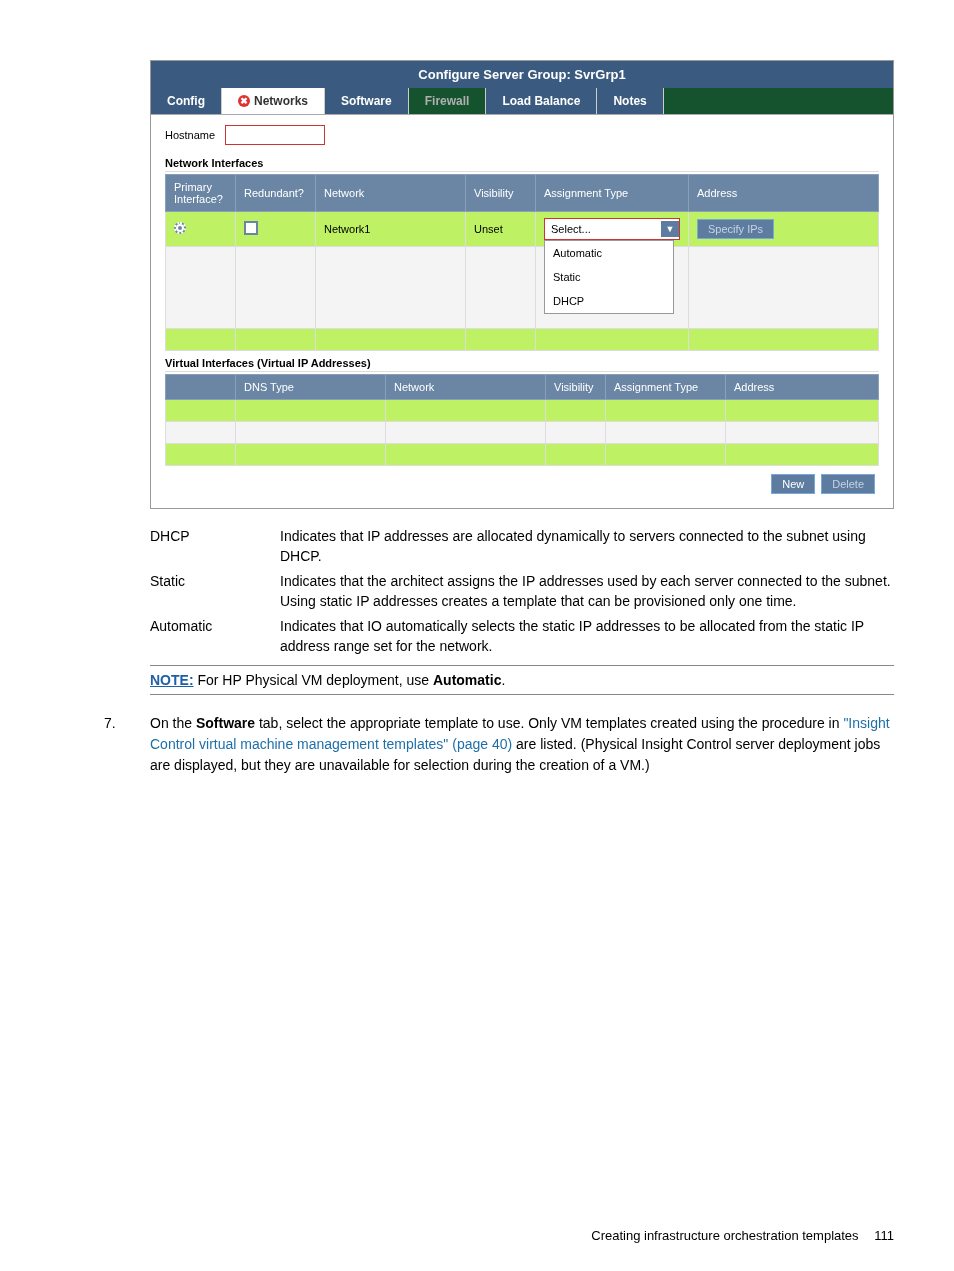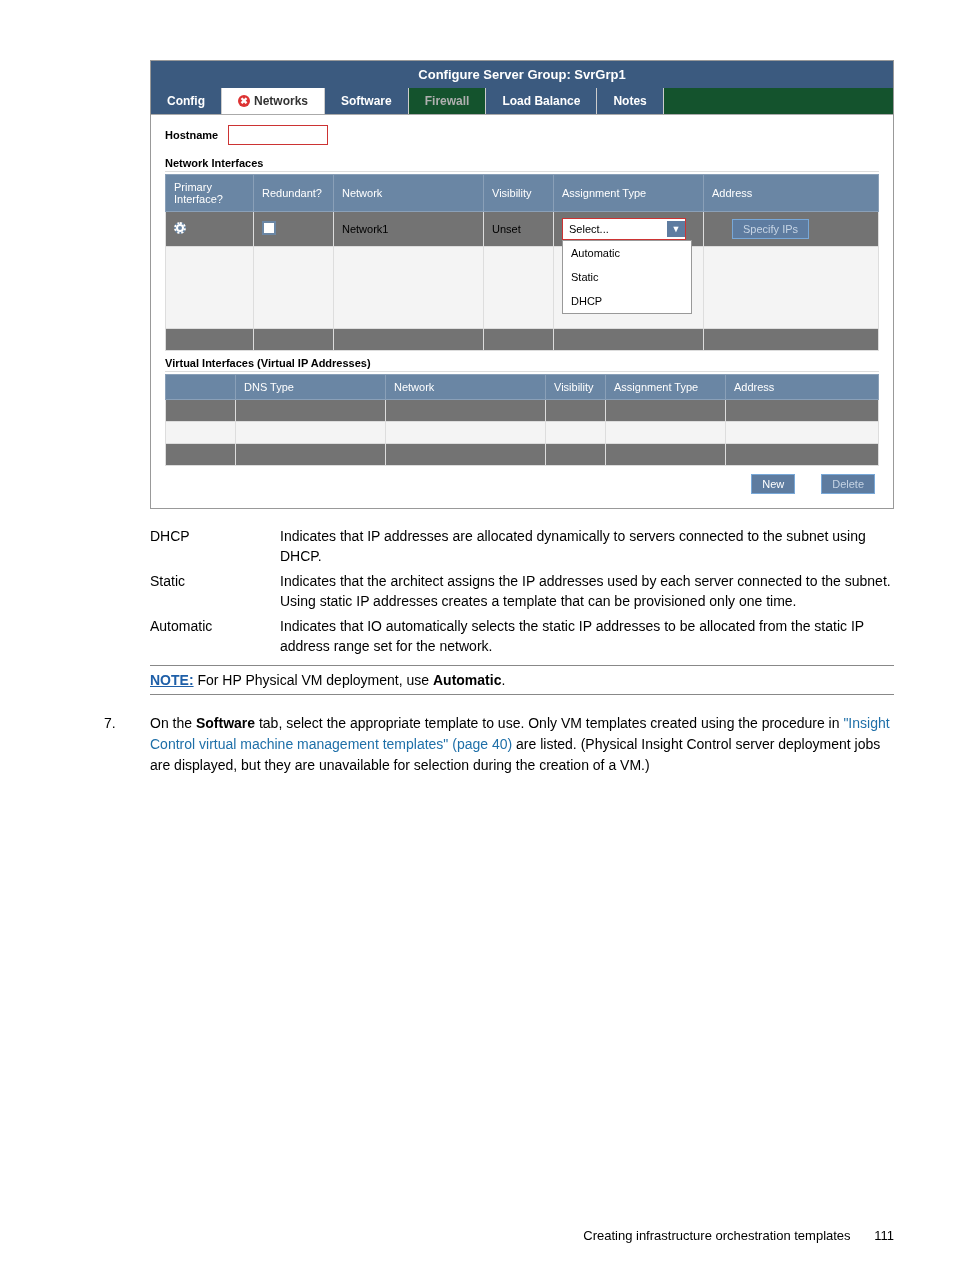--- a/index.html
+++ b/index.html
@@ -70,7 +70,7 @@
   .row-host {
     display:flex; align-items:center; gap:10px; margin-bottom:12px;
   }
-  .row-host label { font-weight:bold; font-size:11px; font-family:"Trebuchet MS",Arial,sans-serif;}
+  .row-host label { font-weight:normal; font-size:11px; font-family:"Trebuchet MS",Arial,sans-serif;}
   .row-host input {
     border:1px solid #c33; height:20px; width:100px; padding:2px 4px;
   }

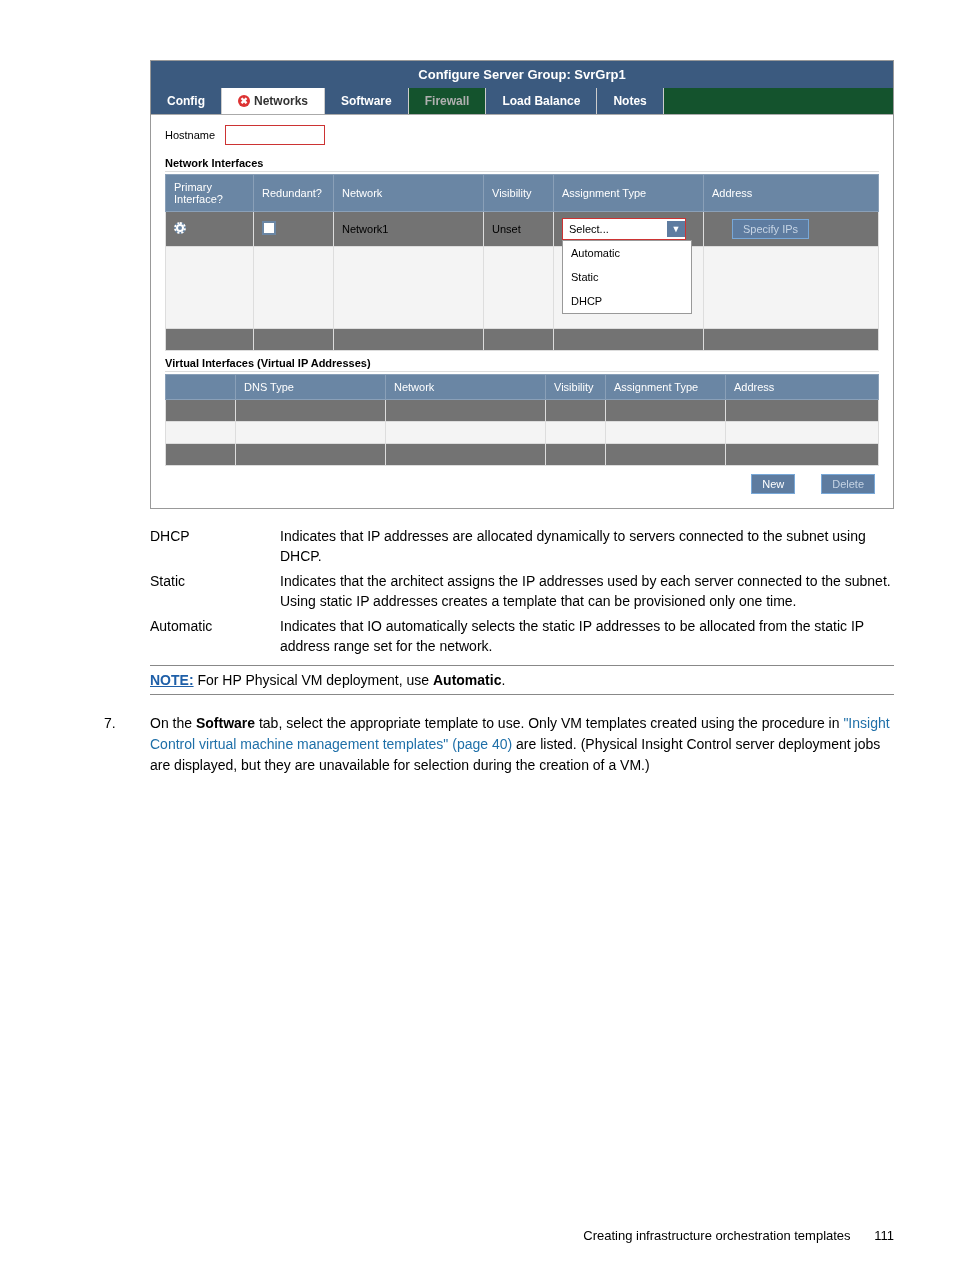--- a/index.html
+++ b/index.html
@@ -176,7 +176,7 @@
       <table class="ni">
         <tbody>
             <tr>
-          <th style="width:88px">Primary Interface?</th>
+          <th style="width:70px">Primary Interface?</th>
           <th style="width:80px">Redundant?</th>
           <th style="width:150px">Network</th>
           <th style="width:70px">Visibility</th>

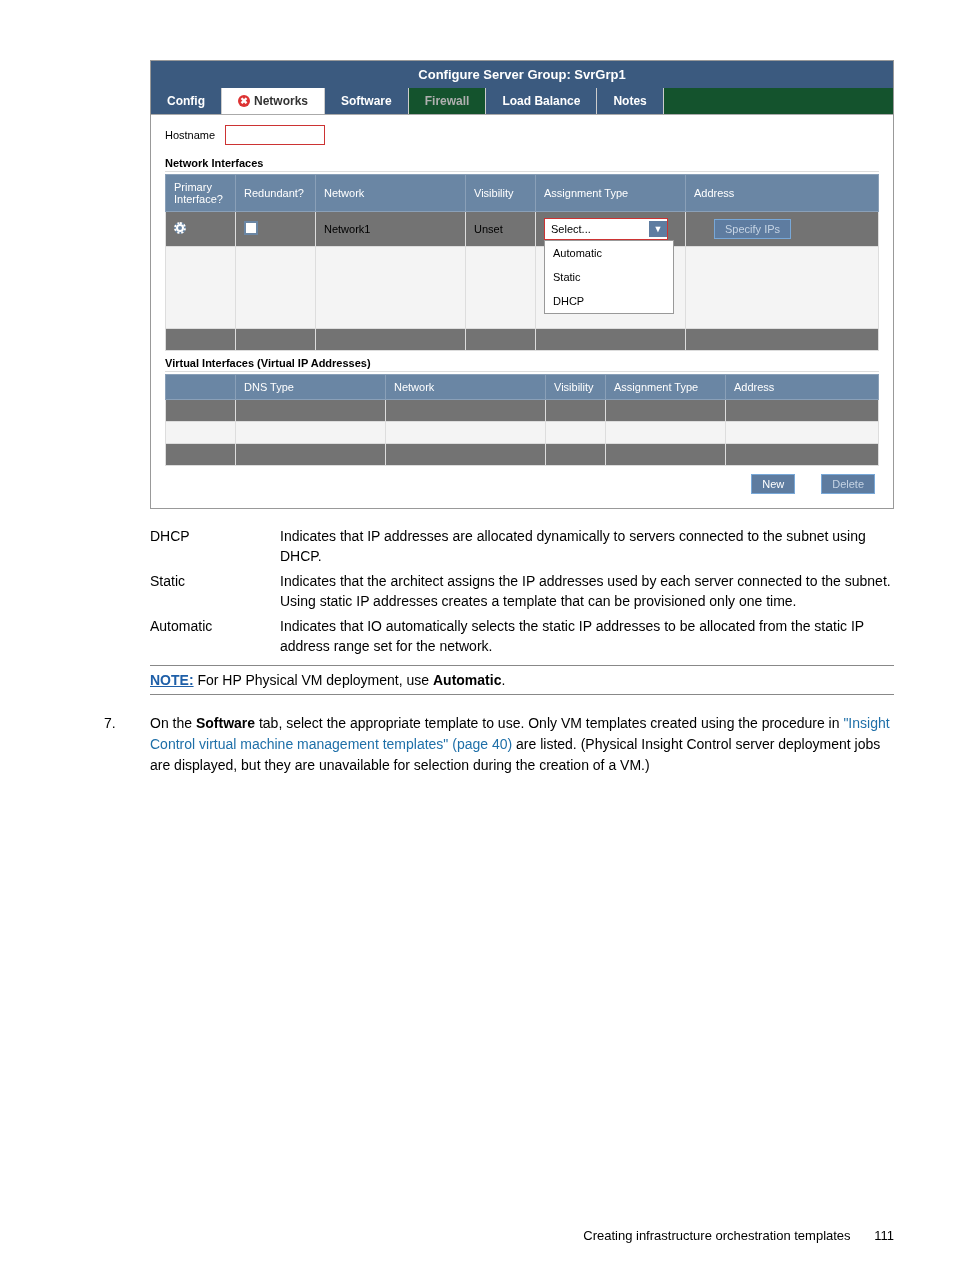--- a/index.html
+++ b/index.html
@@ -87,7 +87,7 @@
     padding:6px 8px; border:1px solid #8aa0b8; font-size:11px;
   }
   table.ni td {
-    padding:6px 8px; border:1px solid #ddd; background:#737373;
+    padding:6px 8px; border:1px solid #ddd; background:#bef264;
     height:22px;
   }
   table.ni tr.alt td { background:#f4f4f4; }

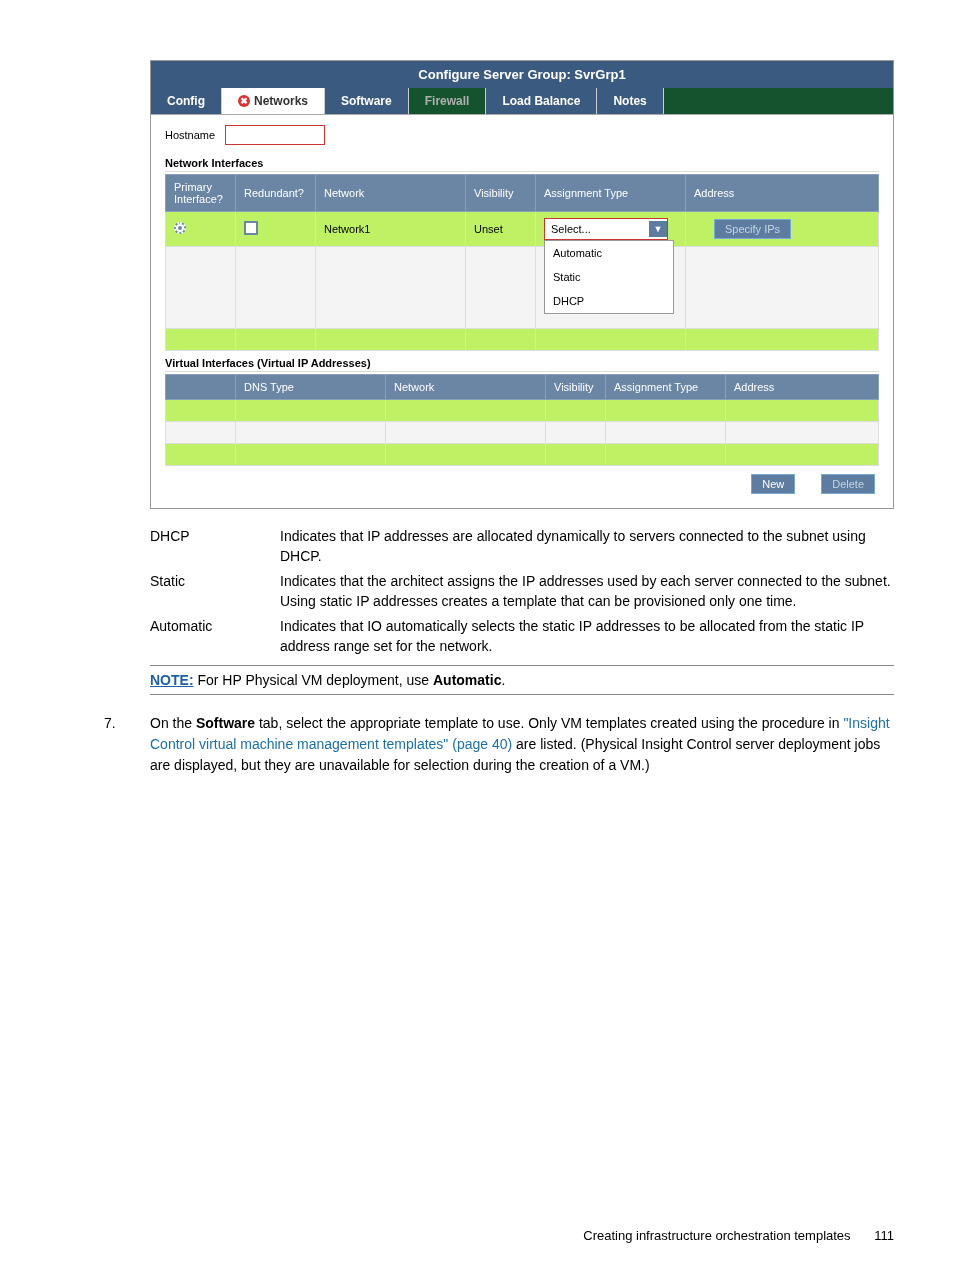--- a/index.html
+++ b/index.html
@@ -101,7 +101,7 @@
   .select-wrap {
     border:1px solid #c33; display:flex; align-items:center;
     padding:2px 0 2px 6px; background:#fff; font-size:11px;
-    justify-content:space-between; width:124px;
+    justify-content:space-between; width:136px;
   }
   .sel-arrow {
     width:18px;height:16px;background:#5e7ca0;color:#fff;

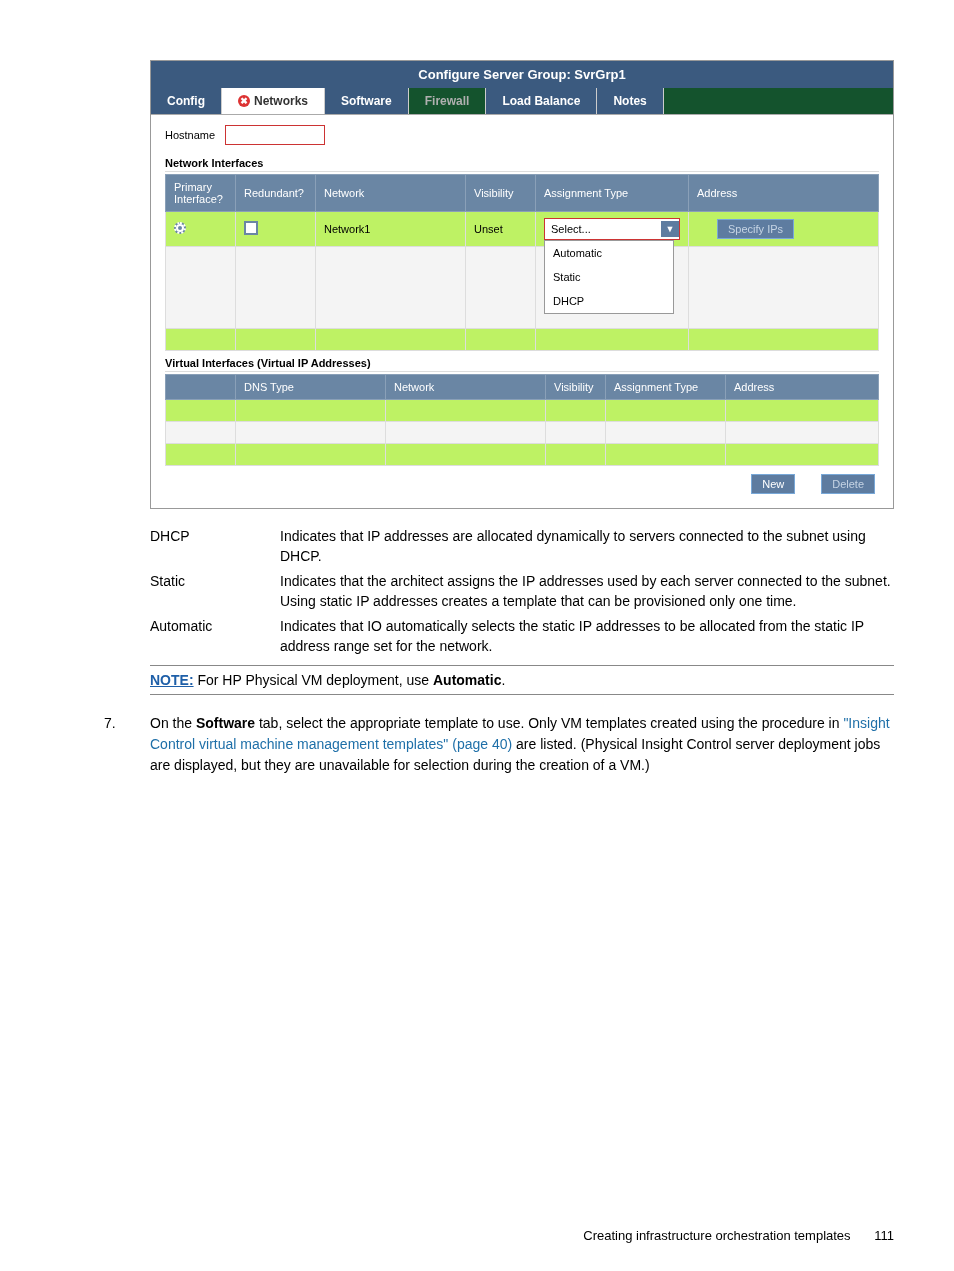--- a/index.html
+++ b/index.html
@@ -117,7 +117,7 @@
     font-size:11px;padding:3px 10px;font-family:"Trebuchet MS",Arial,sans-serif;
     cursor:default; display:inline-block;
   }
-  .btn.faded { color:#c6d4e4;margin-left:20px;}
+  .btn.faded { color:#c6d4e4;}
   .vi-bottom { display:flex; justify-content:flex-end; gap:6px; padding:8px 4px 0 0;}
   
   .defs { margin: 18px 0 8px 90px; font-family: "Futura", "Trebuchet MS", Arial, sans-serif; }

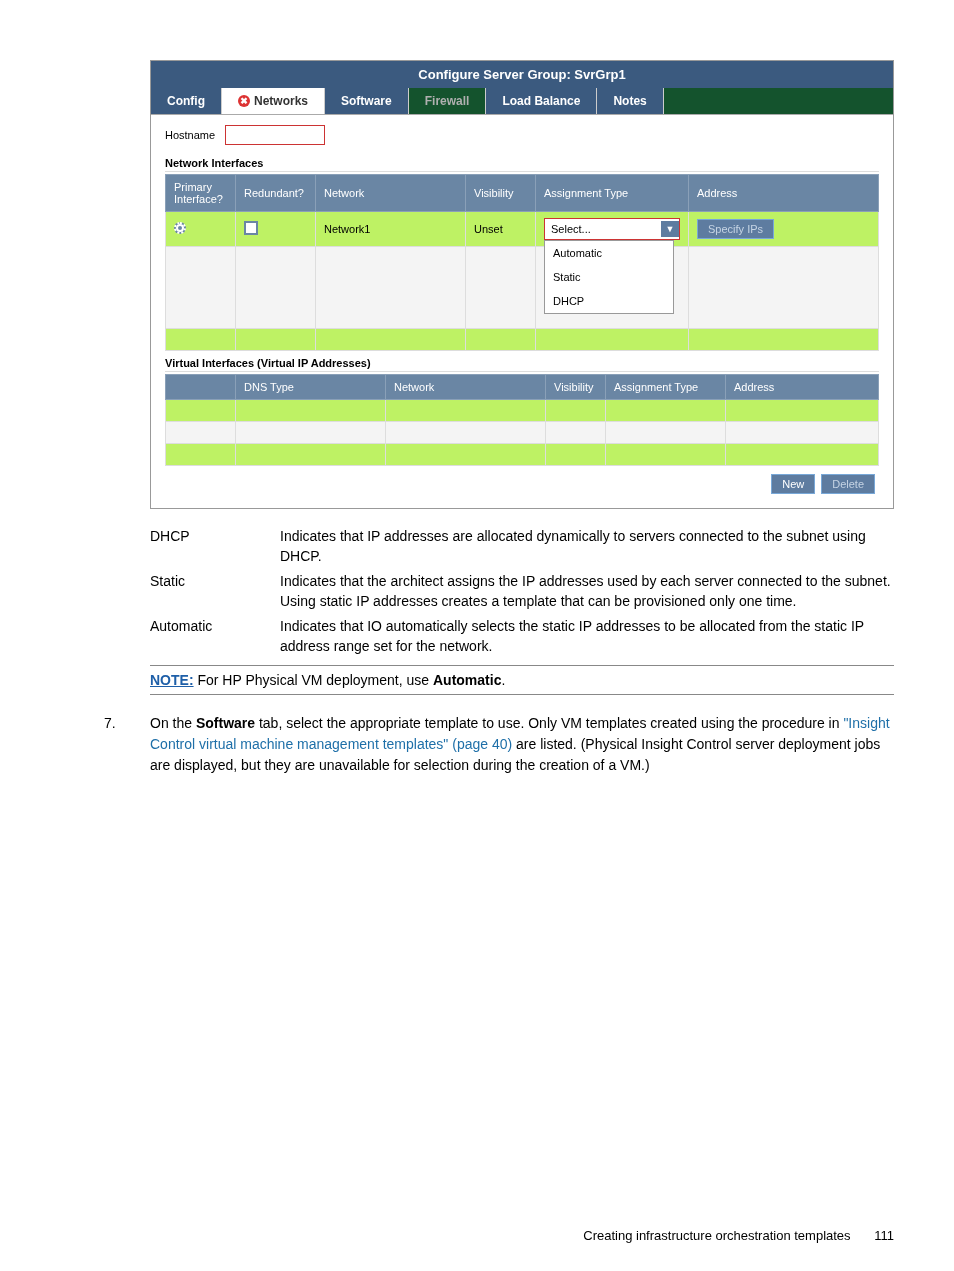--- a/index.html
+++ b/index.html
@@ -142,7 +142,7 @@
     position:absolute; bottom:28px; right:60px; font-size:13px;
     font-family:"Futura","Trebuchet MS",Arial,sans-serif;
   }
-  .footer .pn { margin-left:20px;}
+  .footer .pn { margin-left:12px;}
   .rel { position:relative;}
 </style>
 </head>

